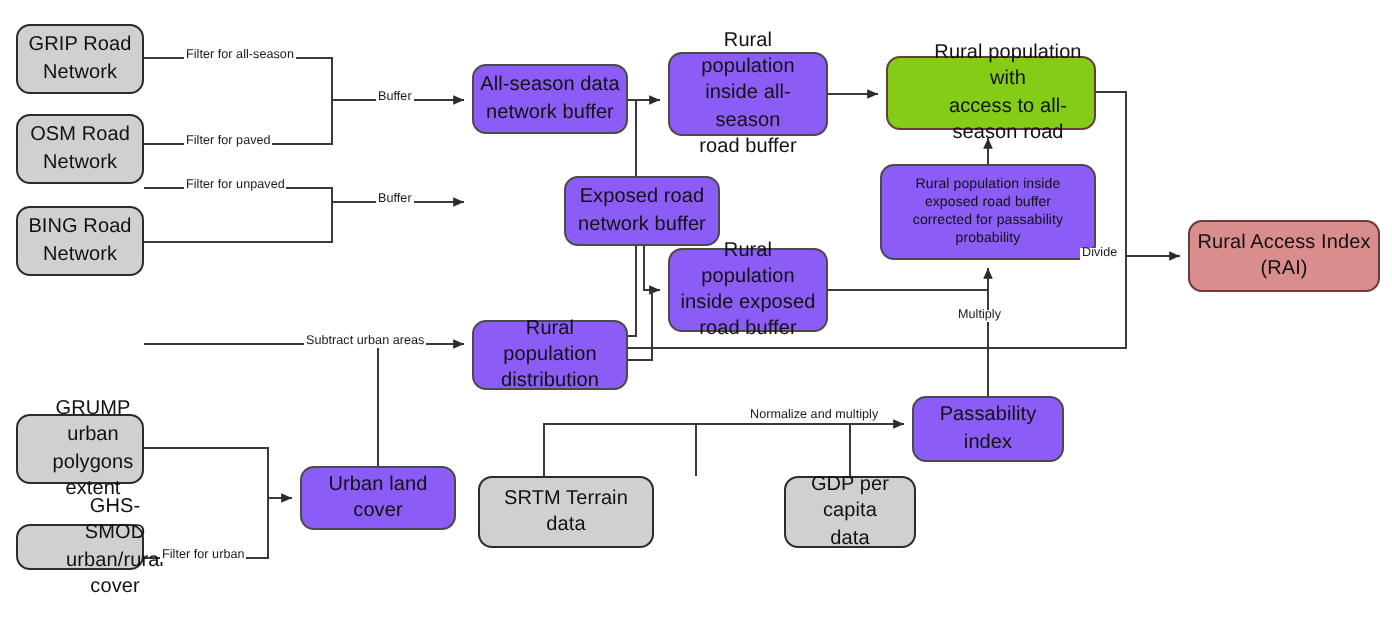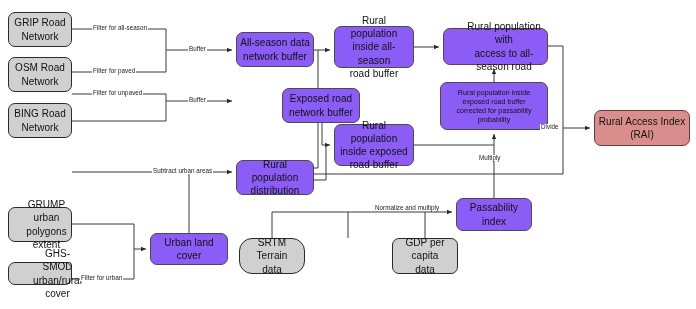--- a/index.html
+++ b/index.html
@@ -49,7 +49,7 @@
     border-color: #4a4a4a;
   }
   .node.highlight {
-    background: #8b5cf6;
+    background: #84cc16;
     border-color: #6b3b3b;
     padding-left: 20px;
   }

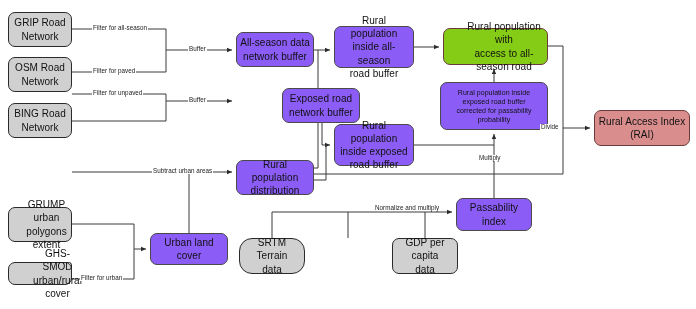--- a/index.html
+++ b/index.html
@@ -216,7 +216,7 @@
       <span>Passability index</span>
     </div>
 
-  <div class="node source" style="left:239px;top:238px;width:66px;height:36px;border-radius:13px;">
+  <div class="node source" style="left:239px;top:238px;width:88px;height:36px;">
       <span>
         <div>SRTM Terrain</div>
         <div>data</div>

